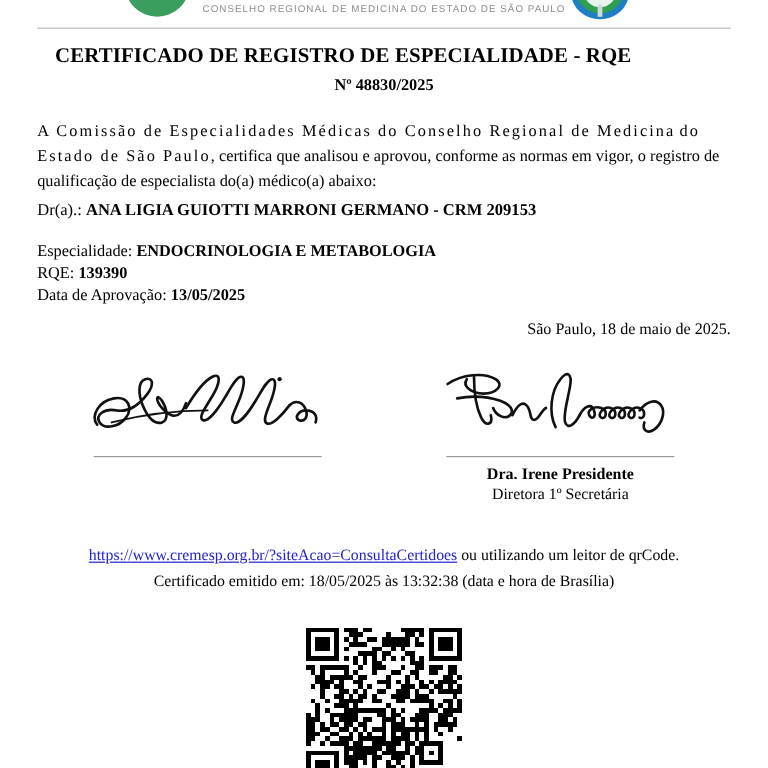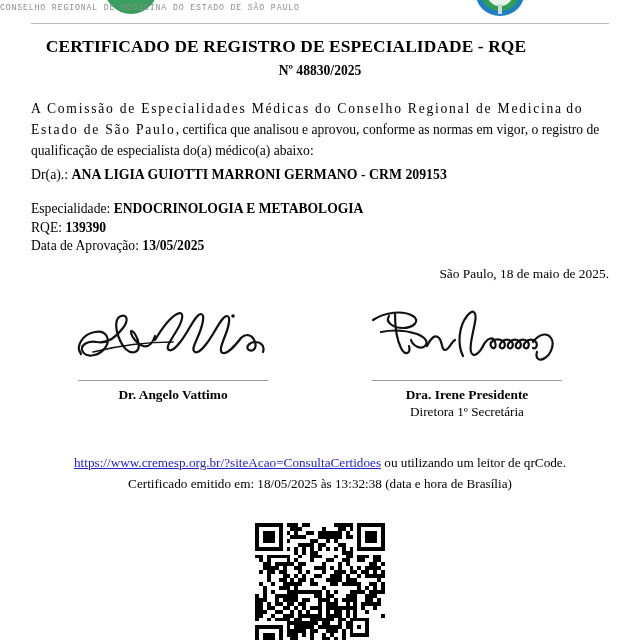--- a/index.html
+++ b/index.html
@@ -43,7 +43,8 @@
     left: 0;
     top: 3px;
     width: 640px;
-    font-family: Liberation Mono, monospace;
+    text-align: center;
+    font-family: Liberation Sans, sans-serif;
     font-size: 8.2px;
     letter-spacing: 0.85px;
     color: #8d8d8d;

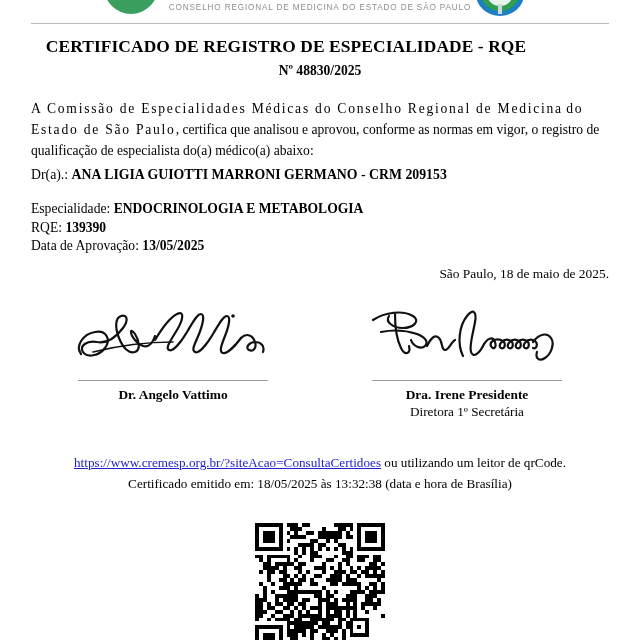--- a/index.html
+++ b/index.html
@@ -278,7 +278,6 @@
     </svg>
   </div>
   <div class="sig-rule"></div>
-  <div class="sig-name">Dr. Angelo Vattimo</div>
 </div>
 
 <div class="sig-block sig-right">

